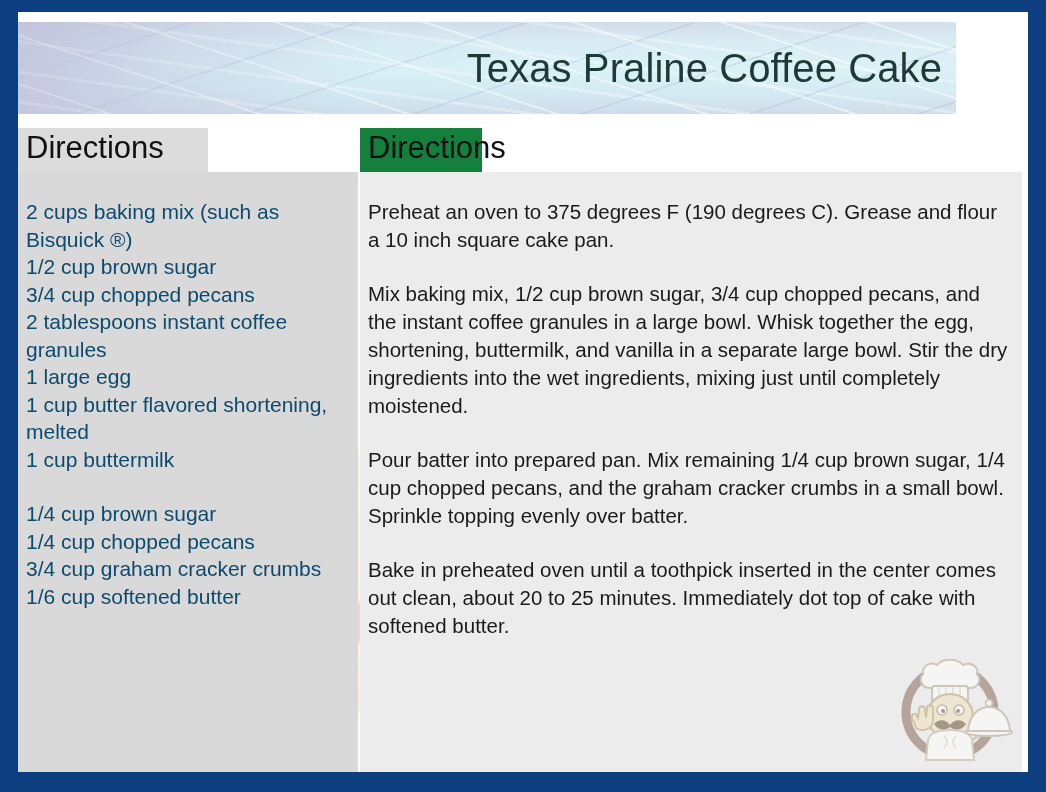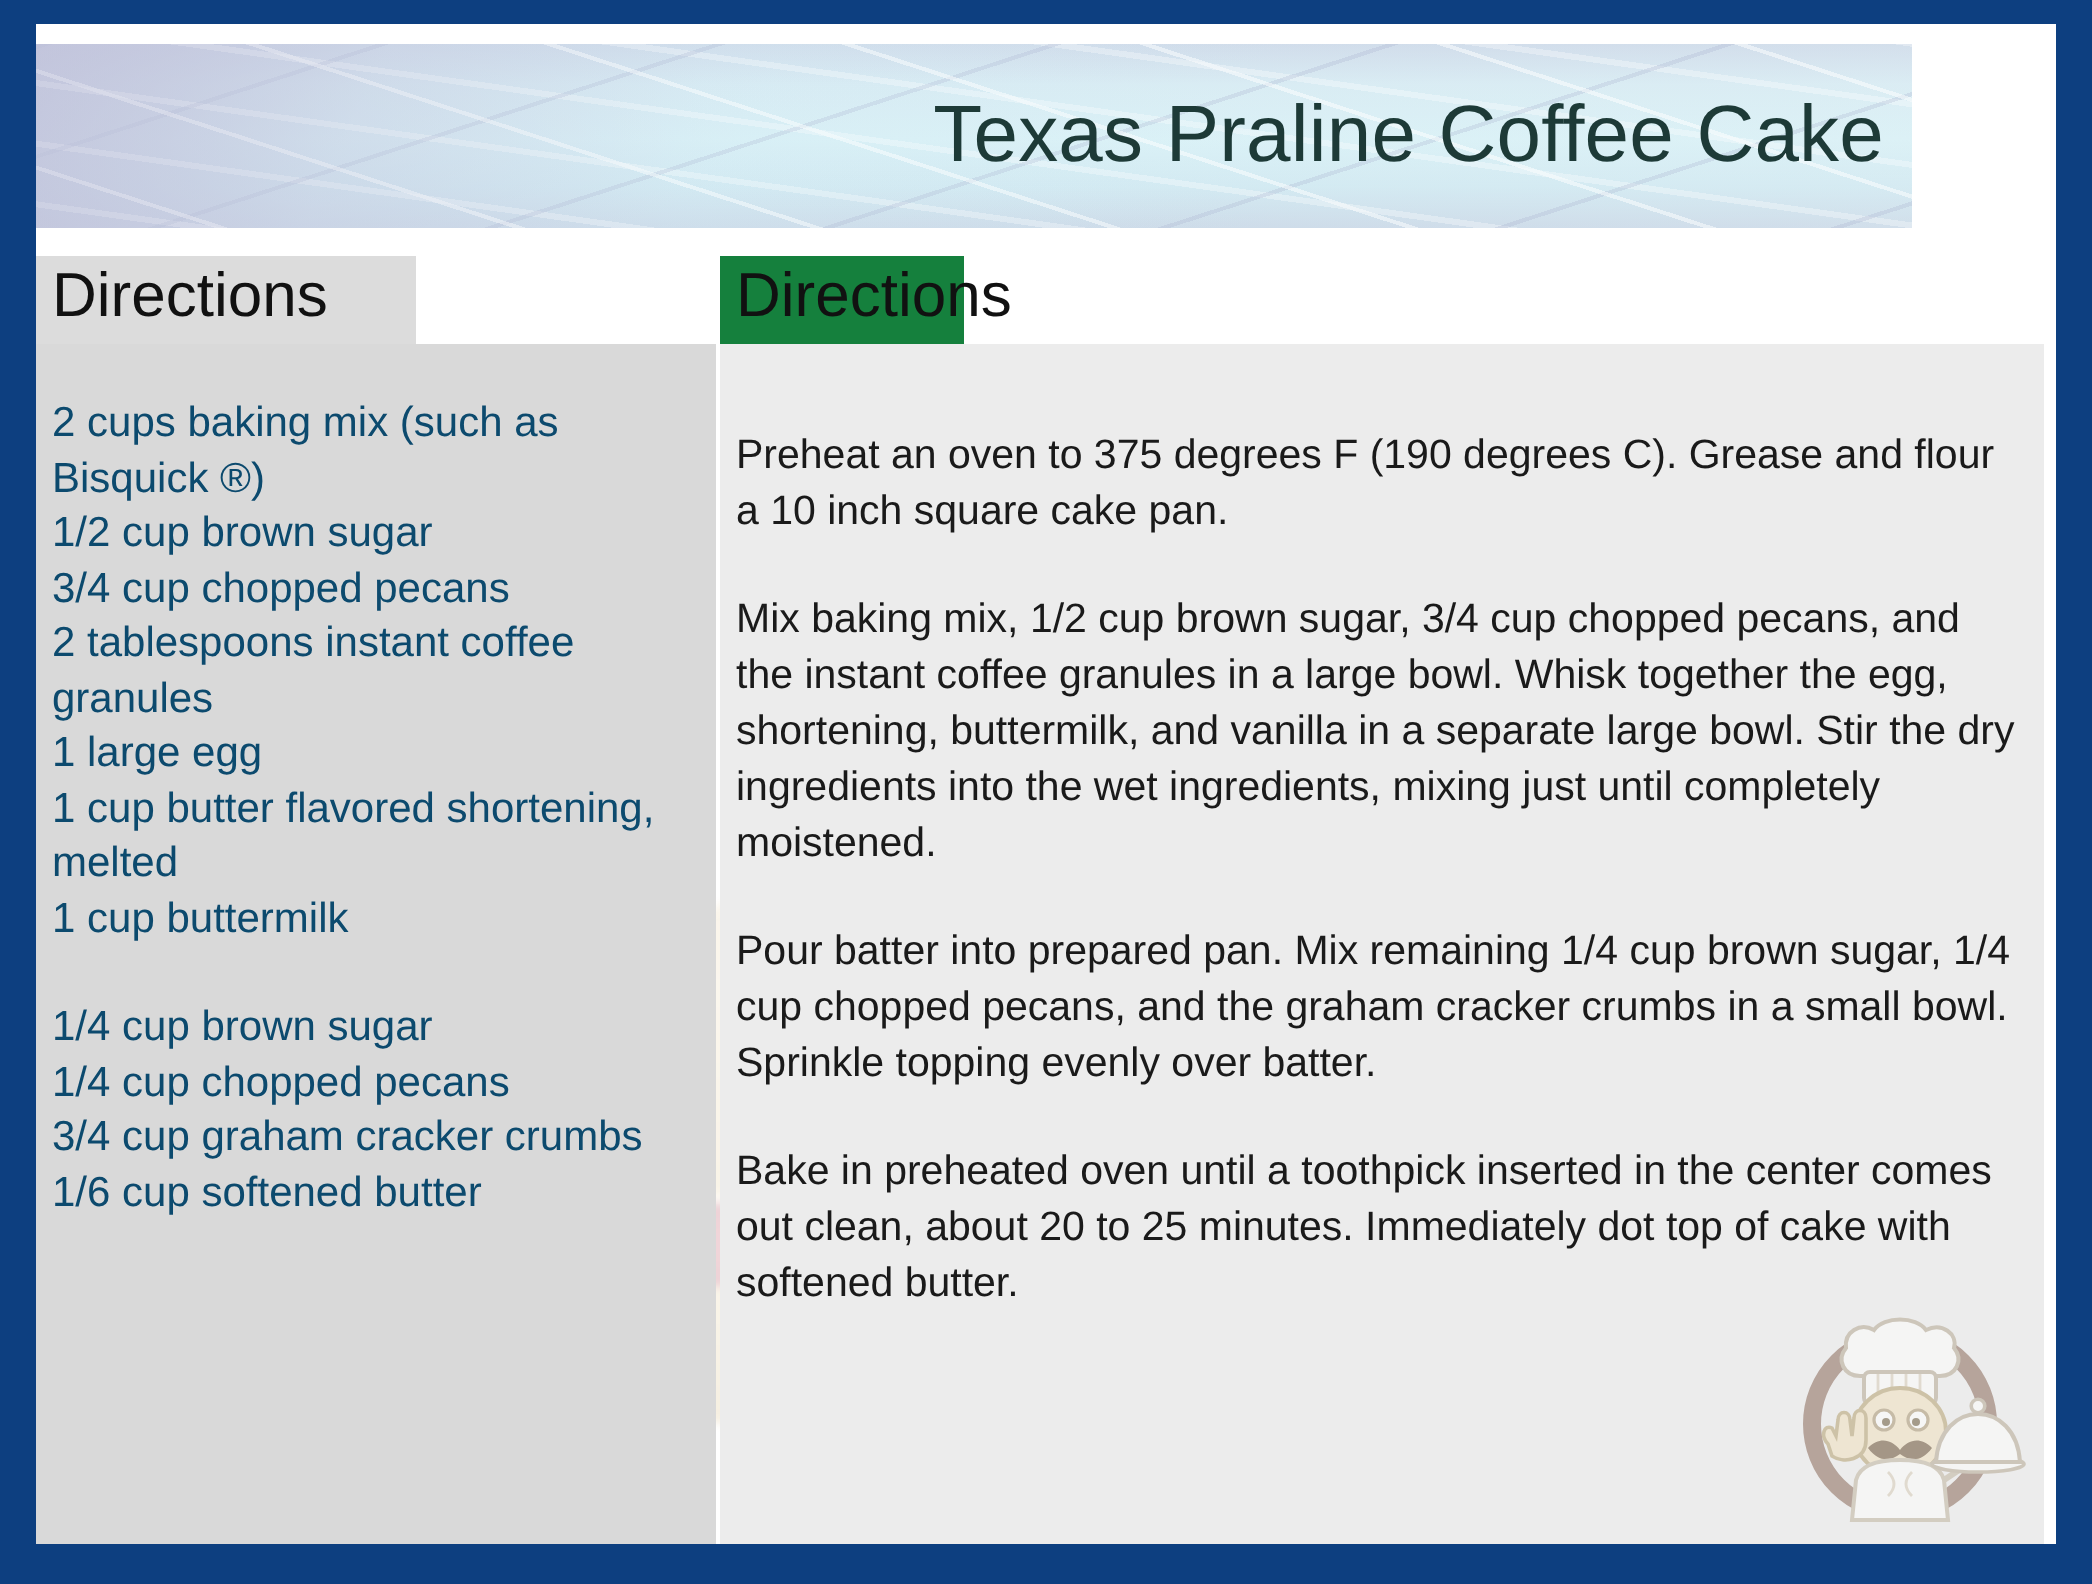--- a/index.html
+++ b/index.html
@@ -94,7 +94,7 @@
     padding:26px 14px 0 8px;
     font-size:20.5px;line-height:28px;color:#1a1a1a;
   }
-  #directions-text p{margin:16px 0 26px 0;}
+  #directions-text p{margin:0 0 26px 0;}
 
   
   #chef-logo{

